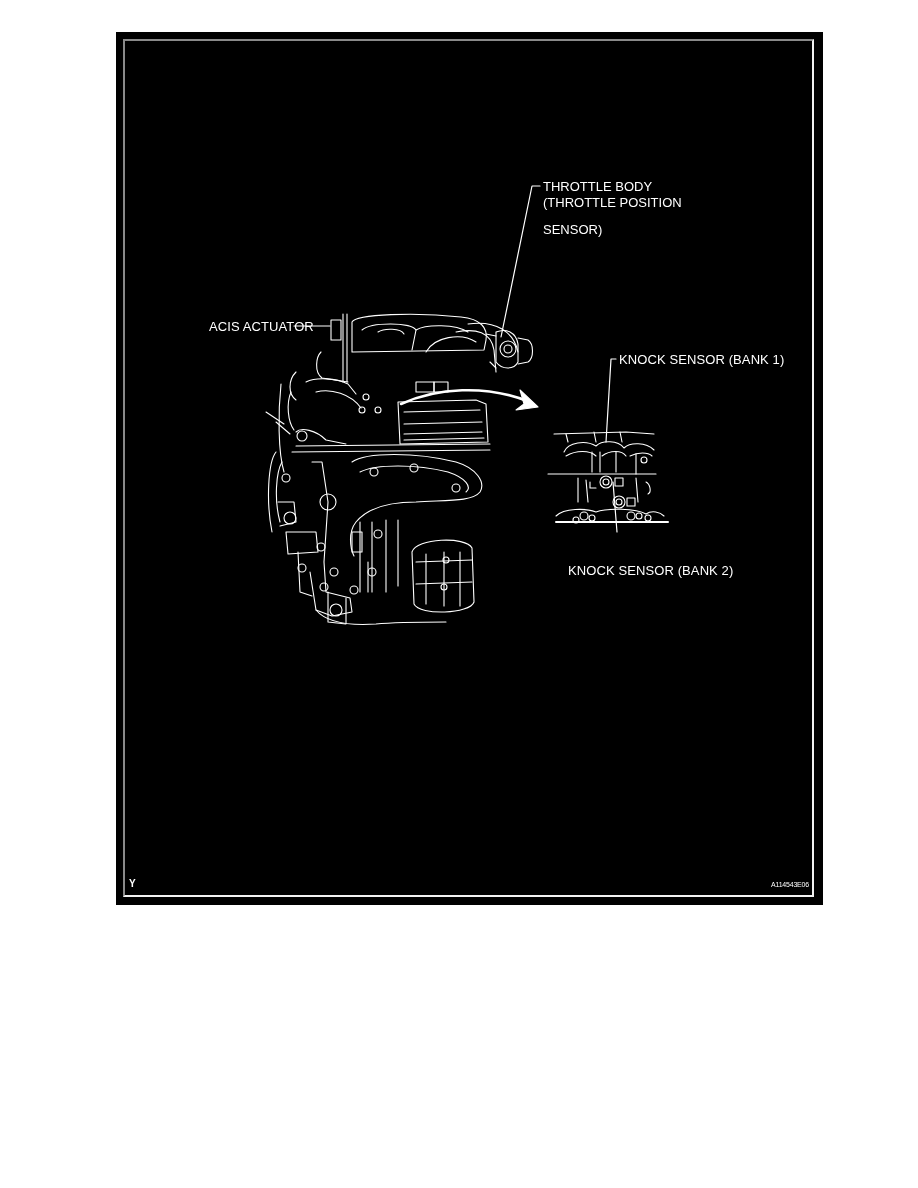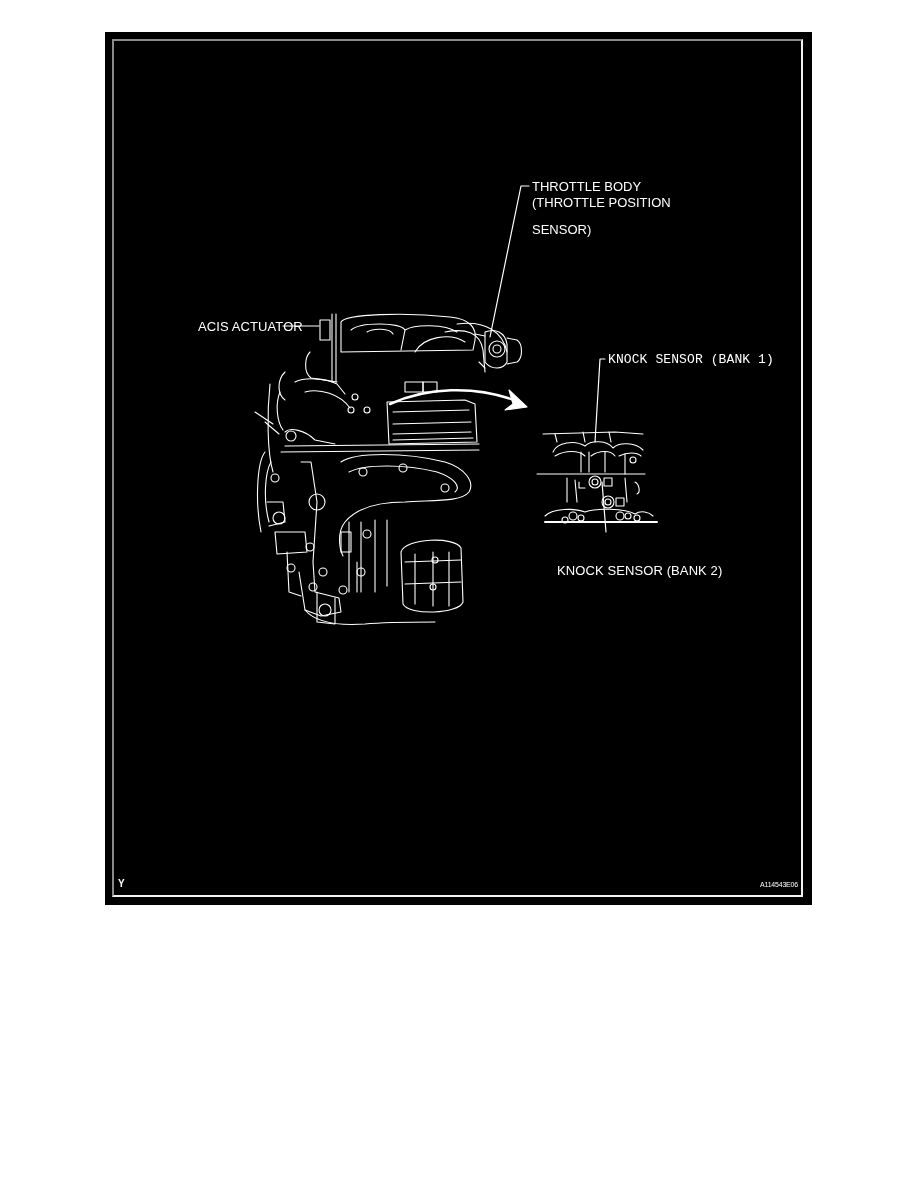--- a/index.html
+++ b/index.html
@@ -16,7 +16,7 @@
     }
     .figure-outer {
       position: absolute;
-      left: 105px;
+      left: 116px;
       top: 32px;
       width: 707px;
       height: 873px;

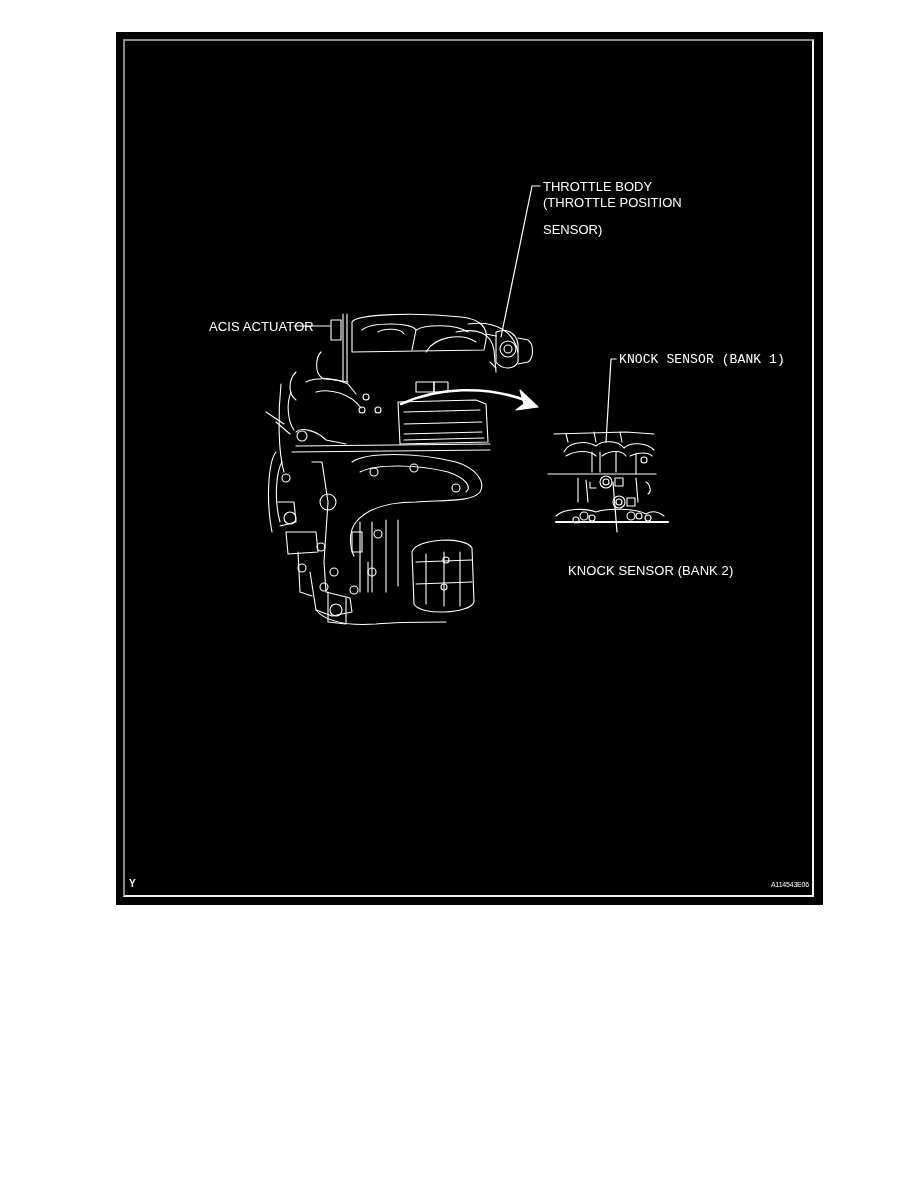--- a/index.html
+++ b/index.html
@@ -233,7 +233,7 @@
 
   <div class="label" style="left:67px; top:287px;margin-left:26px;">ACIS ACTUATOR</div>
 
-  <div class="label" style="left:503px; top:320px;font-family:Liberation Mono, monospace;">KNOCK SENSOR (BANK 1)</div>
+  <div class="label" style="left:503px; top:320px;">KNOCK SENSOR (BANK 1)</div>
 
   <div class="label" style="left:452px; top:499px;margin-top:32px;">KNOCK SENSOR (BANK 2)</div>
 

